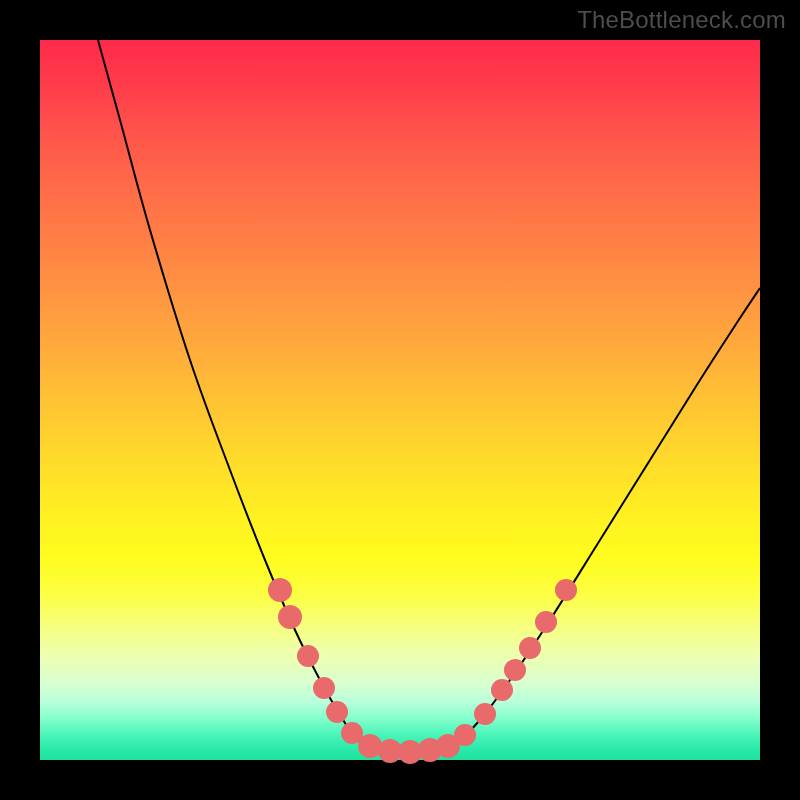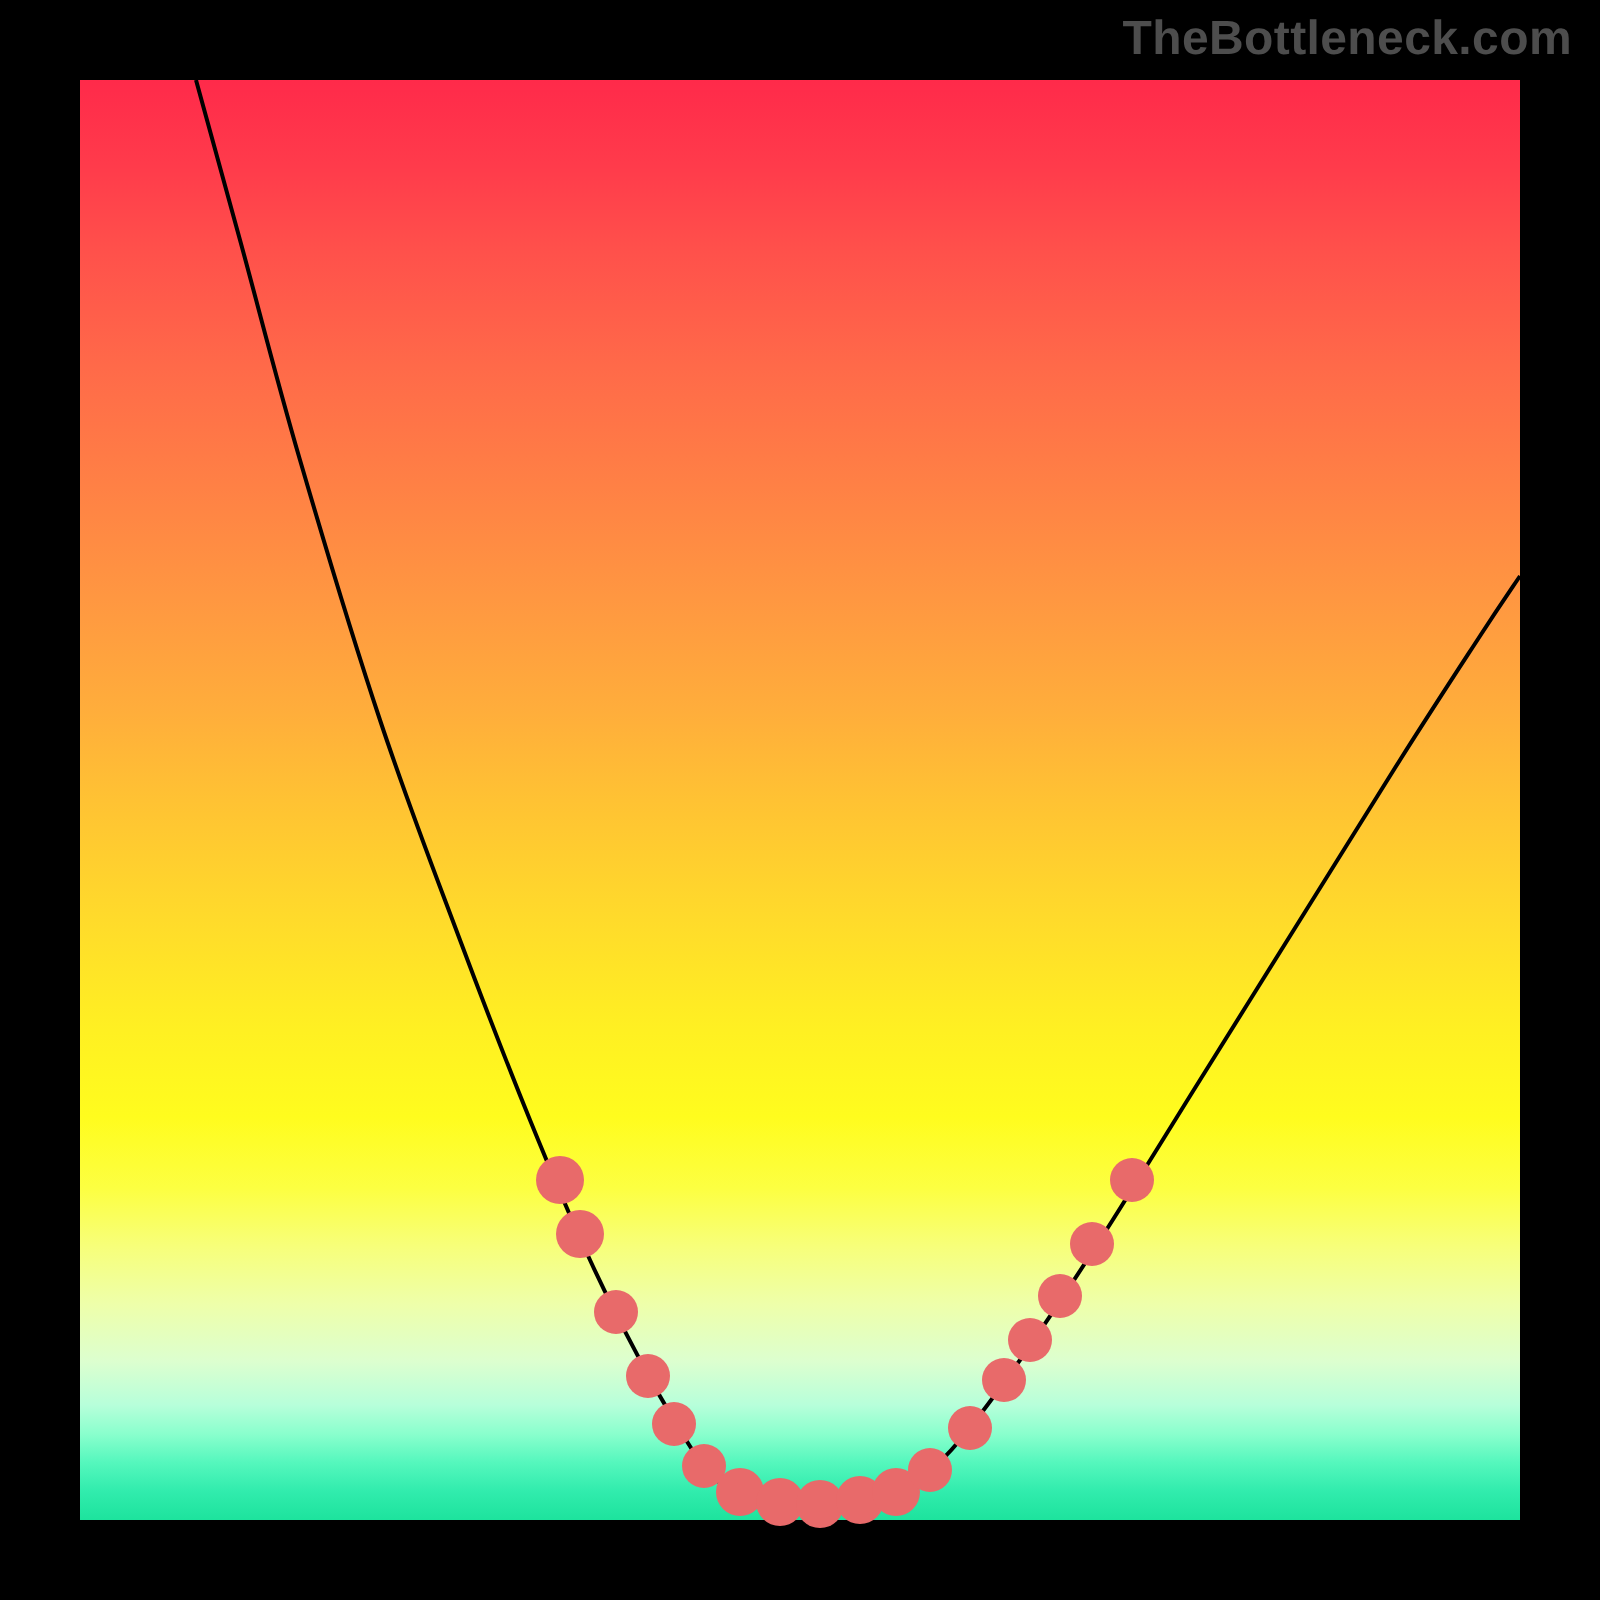--- a/index.html
+++ b/index.html
@@ -52,7 +52,7 @@
     right: 14px;
     color: #4d4d4d;
     font-size: 24px;
-    font-weight: 700;
+    font-weight: 400;
     letter-spacing: 0.2px;
   }
   svg.curve {

